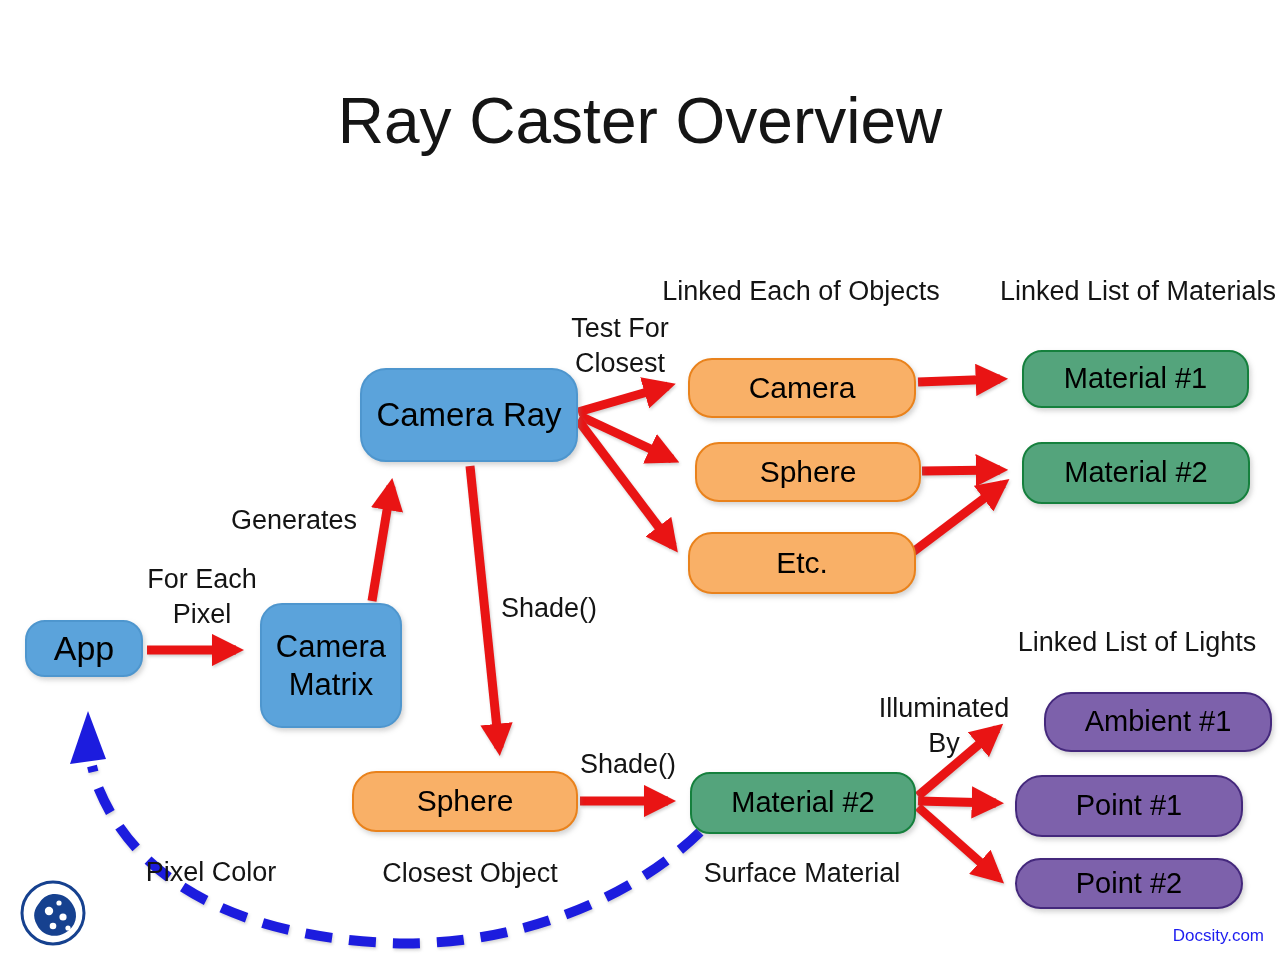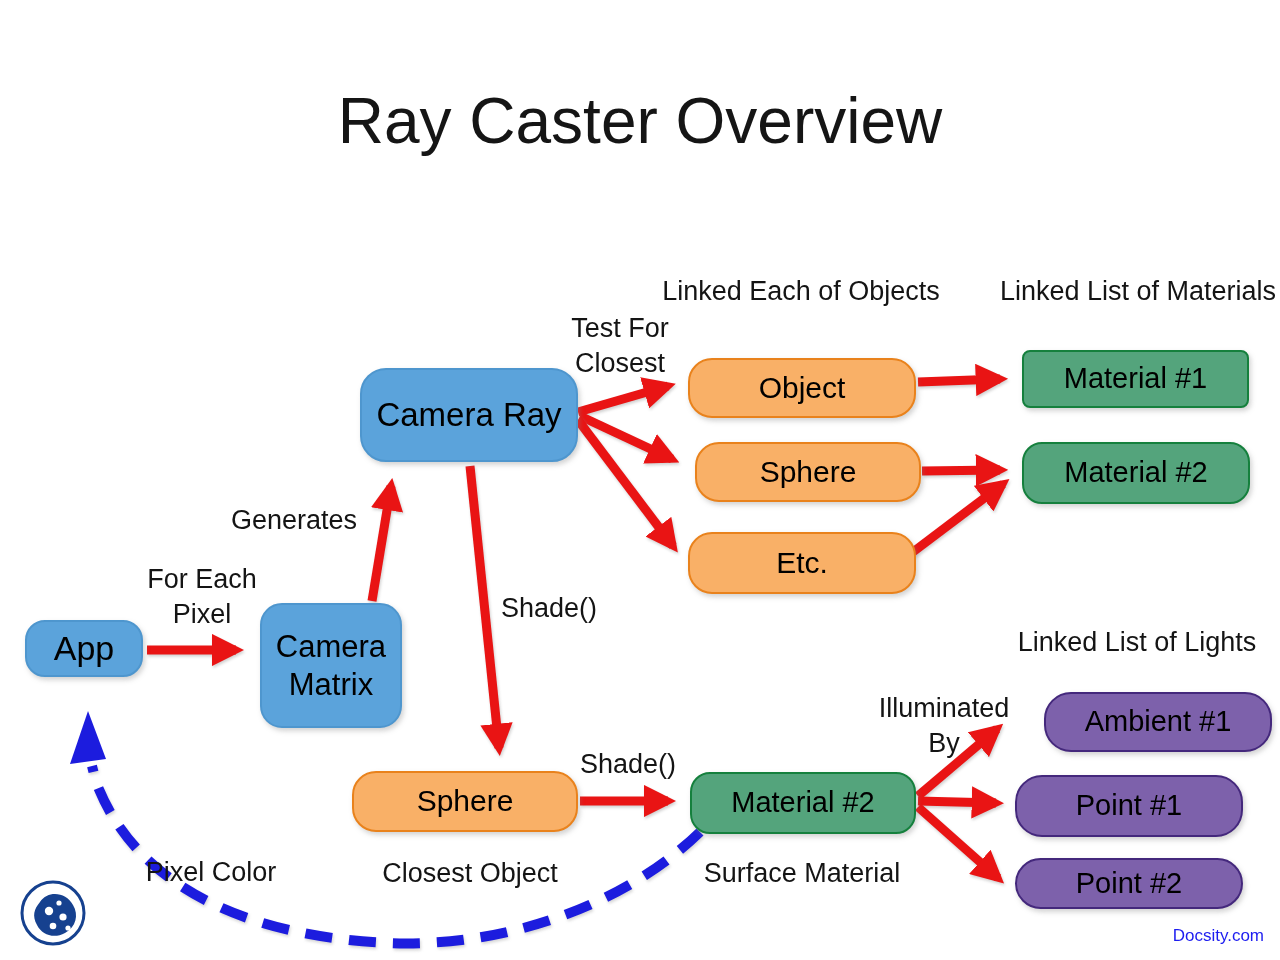--- a/index.html
+++ b/index.html
@@ -76,7 +76,7 @@
   </div>
 
   <div class="node orange" style="left:688px;top:358px;width:228px;height:60px;border-radius:24px;font-size:30px;">
-    <span>Object</span>
+    <span>Camera</span>
   </div>
   <div class="node orange" style="left:695px;top:442px;width:226px;height:60px;border-radius:24px;font-size:30px;">
     <span>Sphere</span>

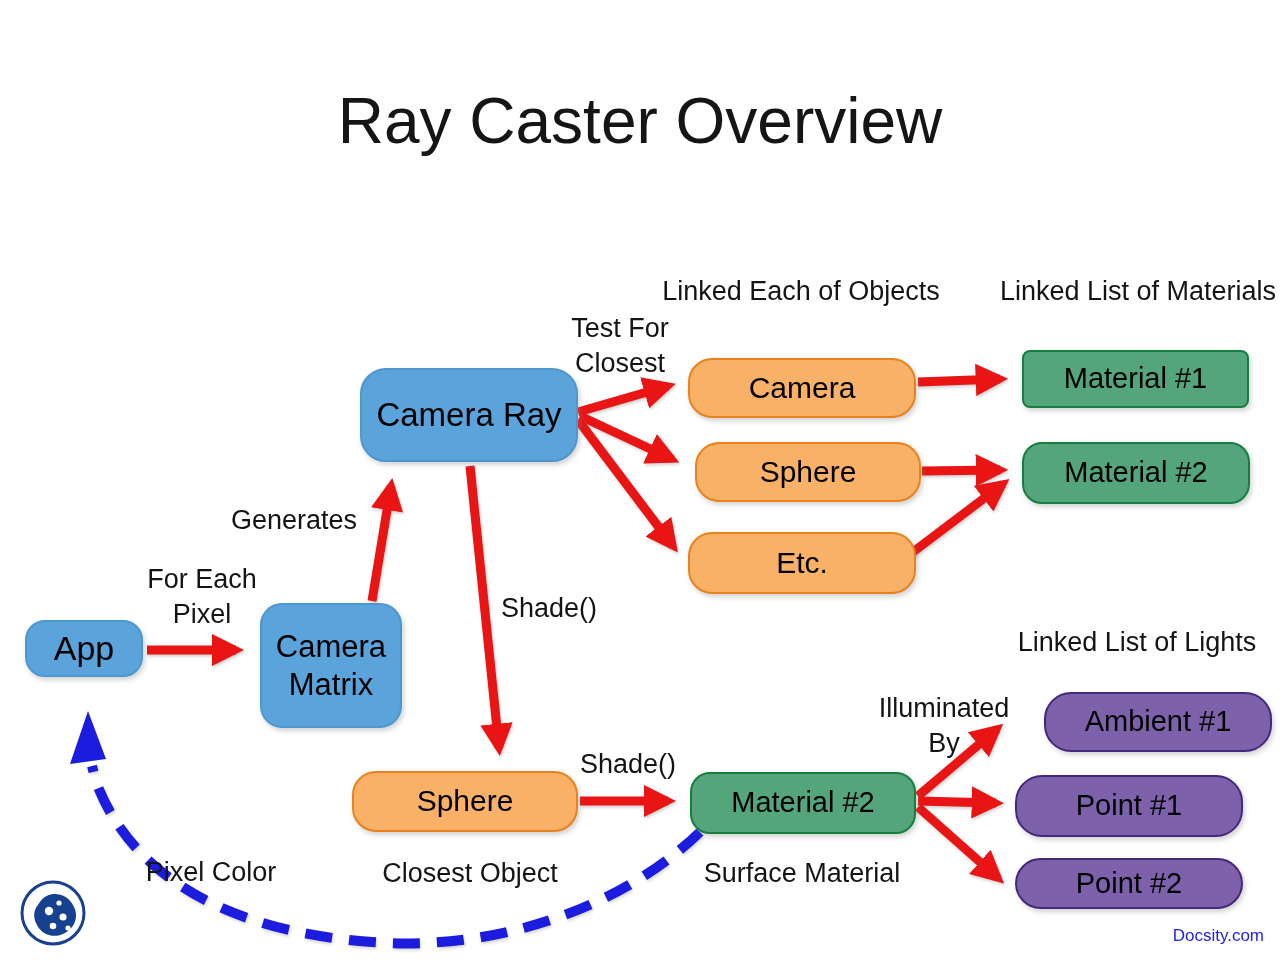--- a/index.html
+++ b/index.html
@@ -88,7 +88,7 @@
     <span>Sphere</span>
   </div>
 
-  <div class="node green" style="left:1022px;top:350px;width:227px;height:58px;border-radius:8px;font-size:29px;">
+  <div class="node green" style="left:1022px;top:350px;width:227px;height:58px;border-radius:20px;font-size:29px;">
     <span>Material #1</span>
   </div>
   <div class="node green" style="left:1022px;top:442px;width:228px;height:62px;border-radius:20px;font-size:29px;">

